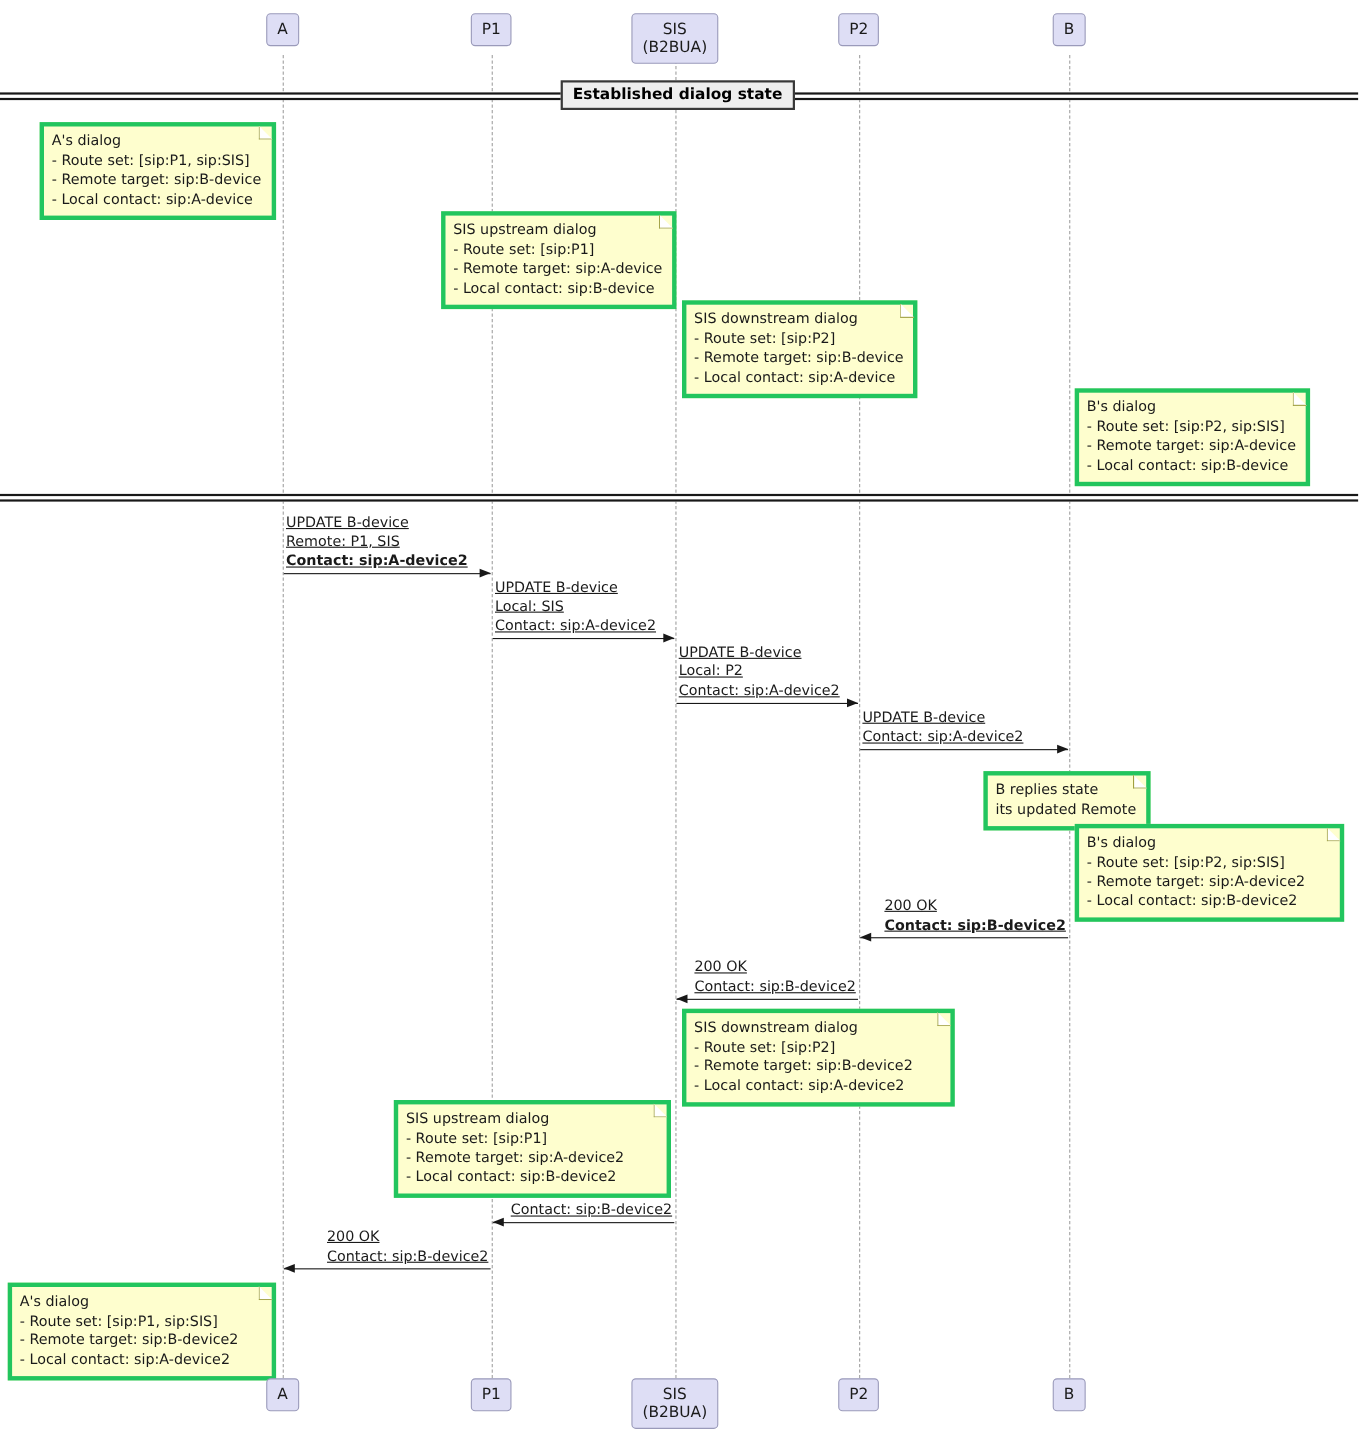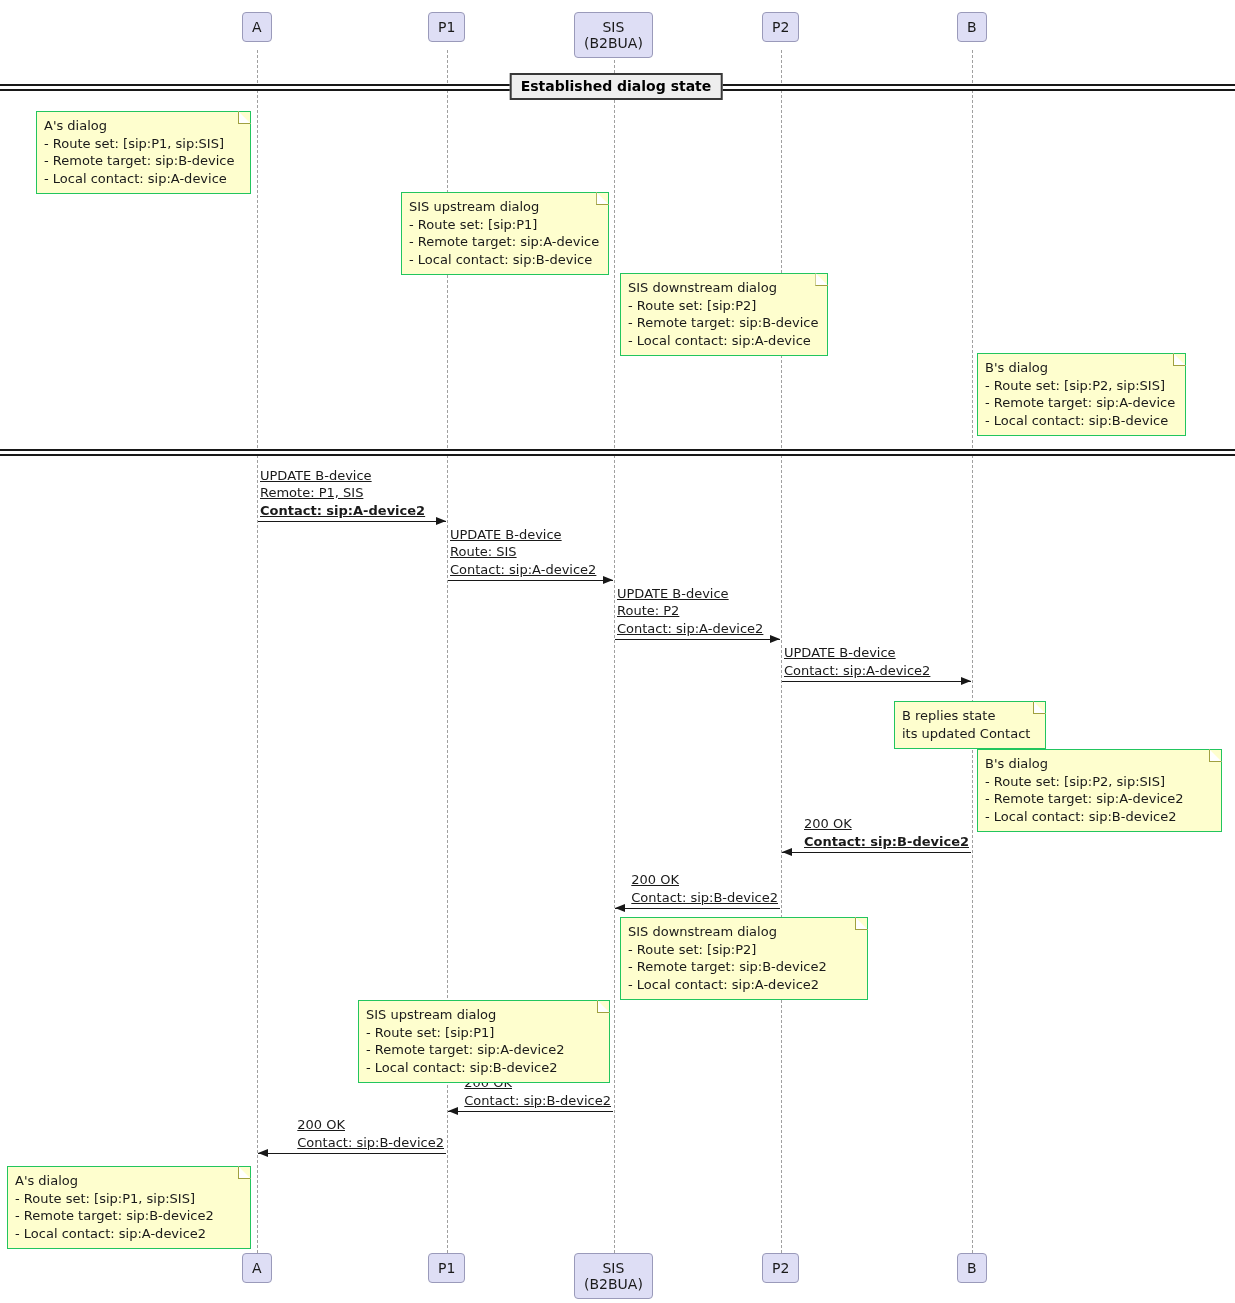--- a/index.html
+++ b/index.html
@@ -68,7 +68,7 @@
   .note {
     position: absolute;
     background: #FEFECE;
-    border: 1px solid #22c55e;
+    border: 4px solid #22c55e;
     font-size: 13px;
     line-height: 17.5px;
     color: #1A1A1A;

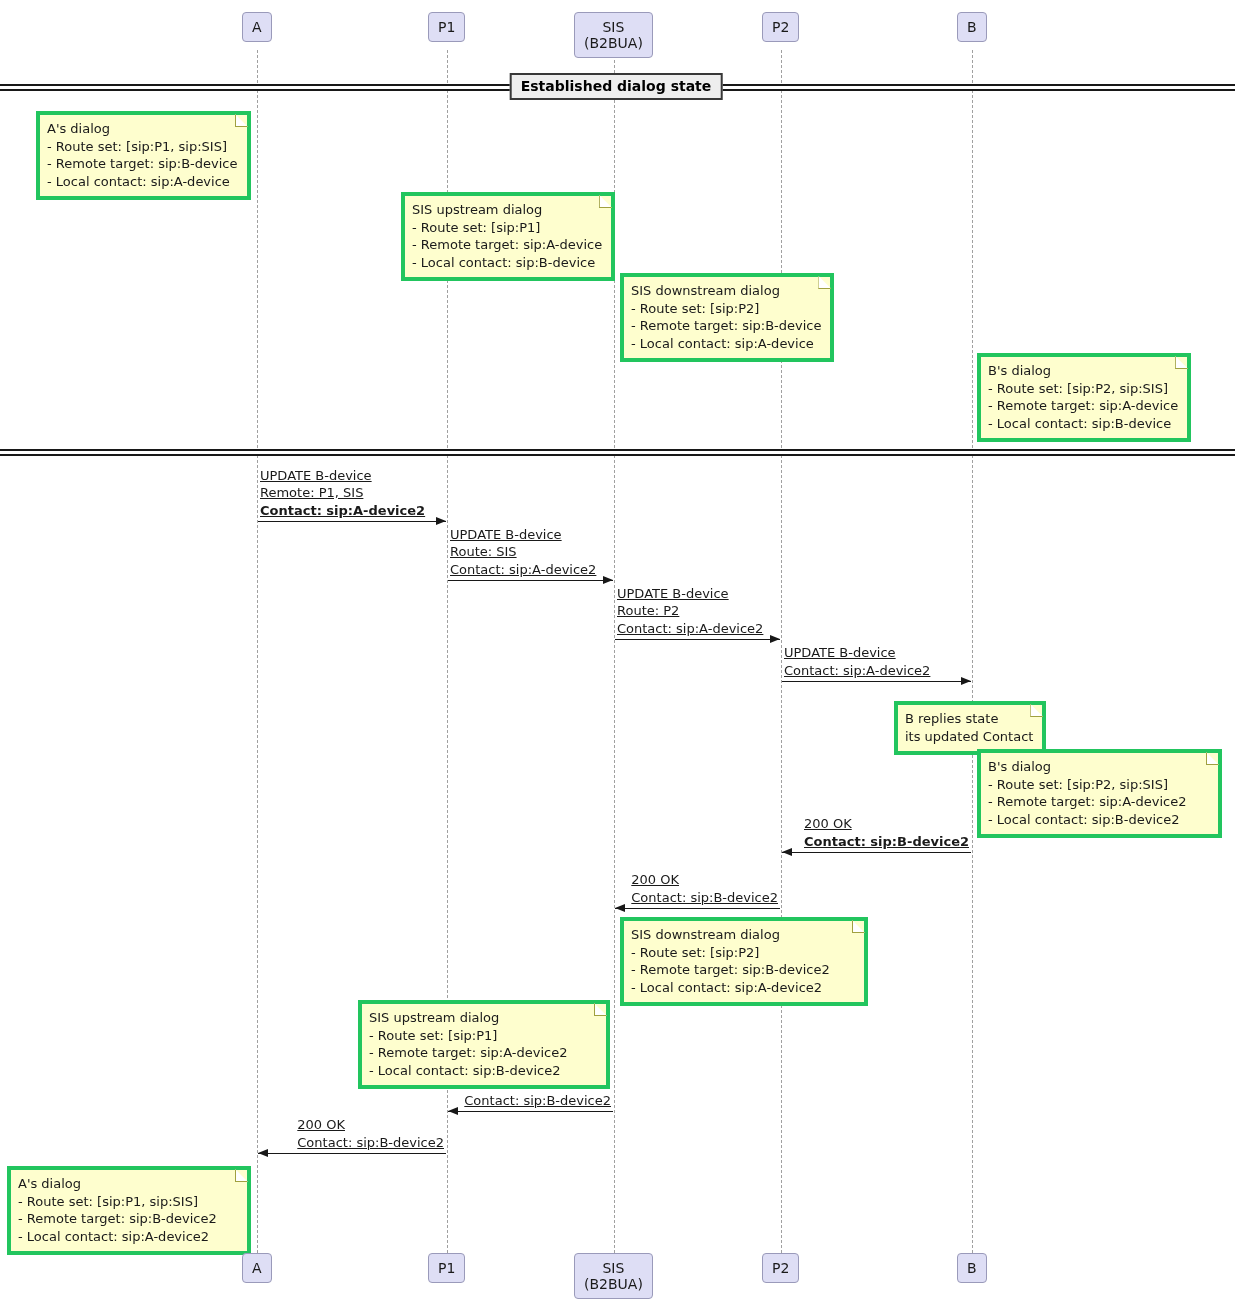--- a/index.html
+++ b/index.html
@@ -154,7 +154,7 @@
         <div class="head r" style="left: 155px;"></div>
         <div class="label lalign">
           <span class="ln">UPDATE B-device</span>
-          <span class="ln">Route: SIS</span>
+          <span class="ln">Local: SIS</span>
           <span class="ln">Contact: sip:A-device2</span>
         </div>
       </div>

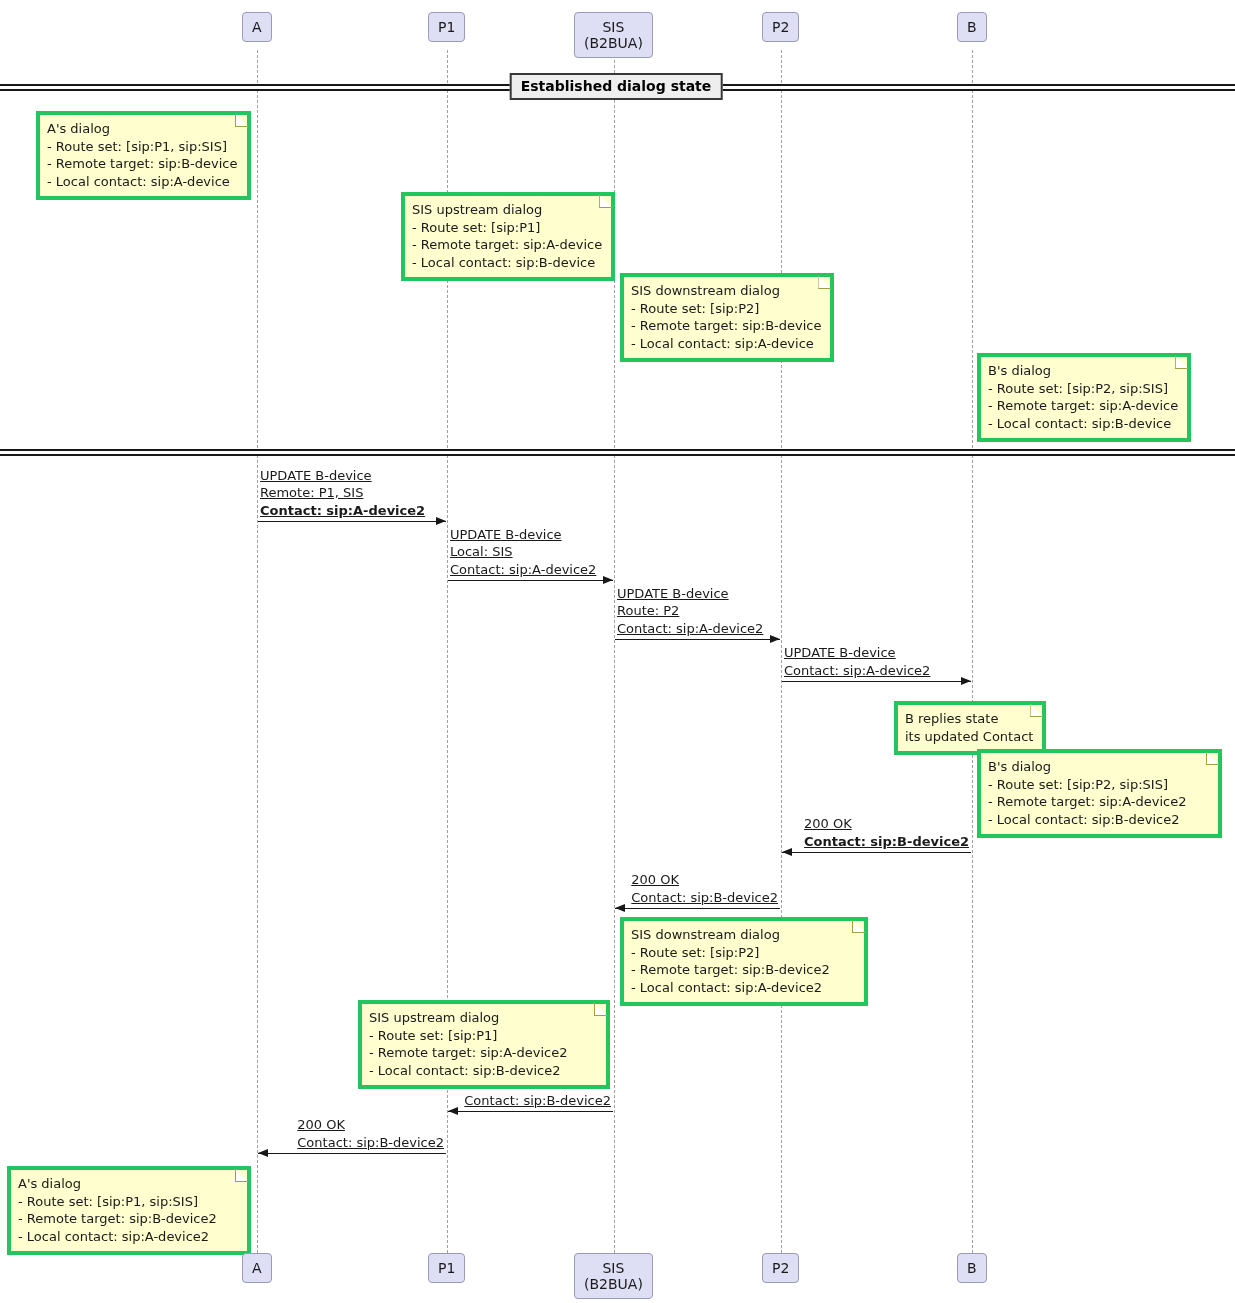--- a/index.html
+++ b/index.html
@@ -163,7 +163,7 @@
         <div class="head r" style="left: 155px;"></div>
         <div class="label lalign">
           <span class="ln">UPDATE B-device</span>
-          <span class="ln">Route: P2</span>
+          <span class="ln">Local: P2</span>
           <span class="ln">Contact: sip:A-device2</span>
         </div>
       </div>

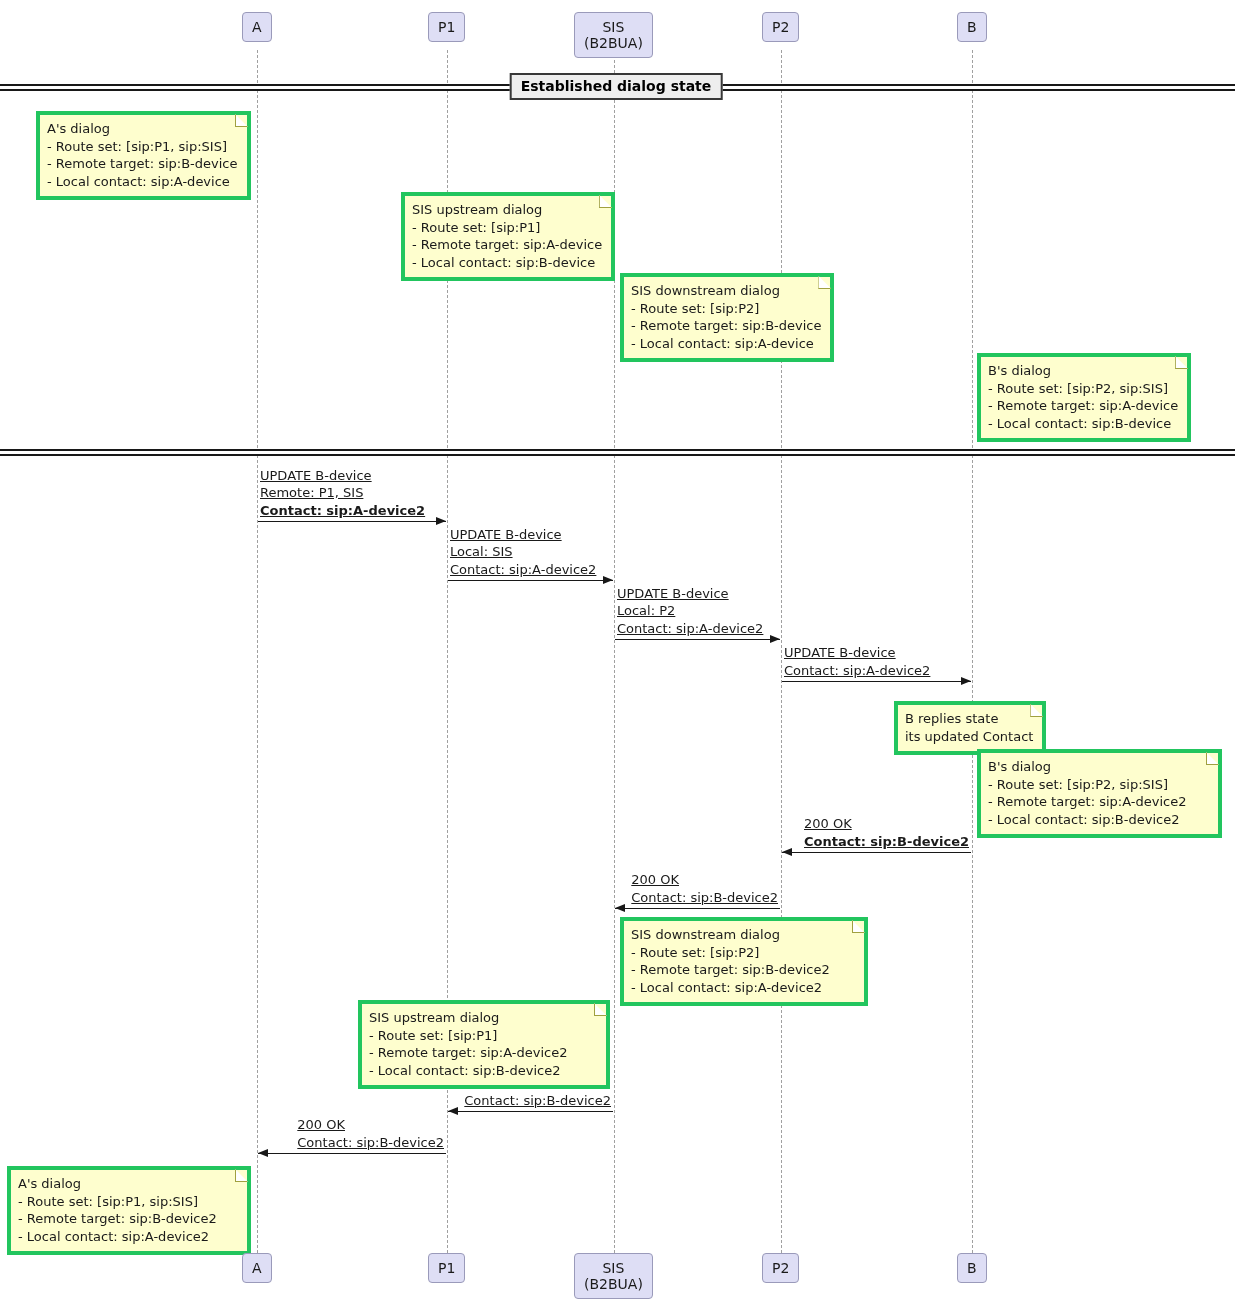--- a/index.html
+++ b/index.html
@@ -235,7 +235,7 @@
       </div>
       <div class="note" style="left: 894px; top: 701px; min-width: 152px;">
         <span class="ln">B replies state</span>
-        <span class="ln">its updated Contact</span>
+        <span class="ln">its updated Remote</span>
       </div>
       <div class="note" style="left: 977px; top: 749px; min-width: 245px;">
         <span class="ln">B's dialog</span>

